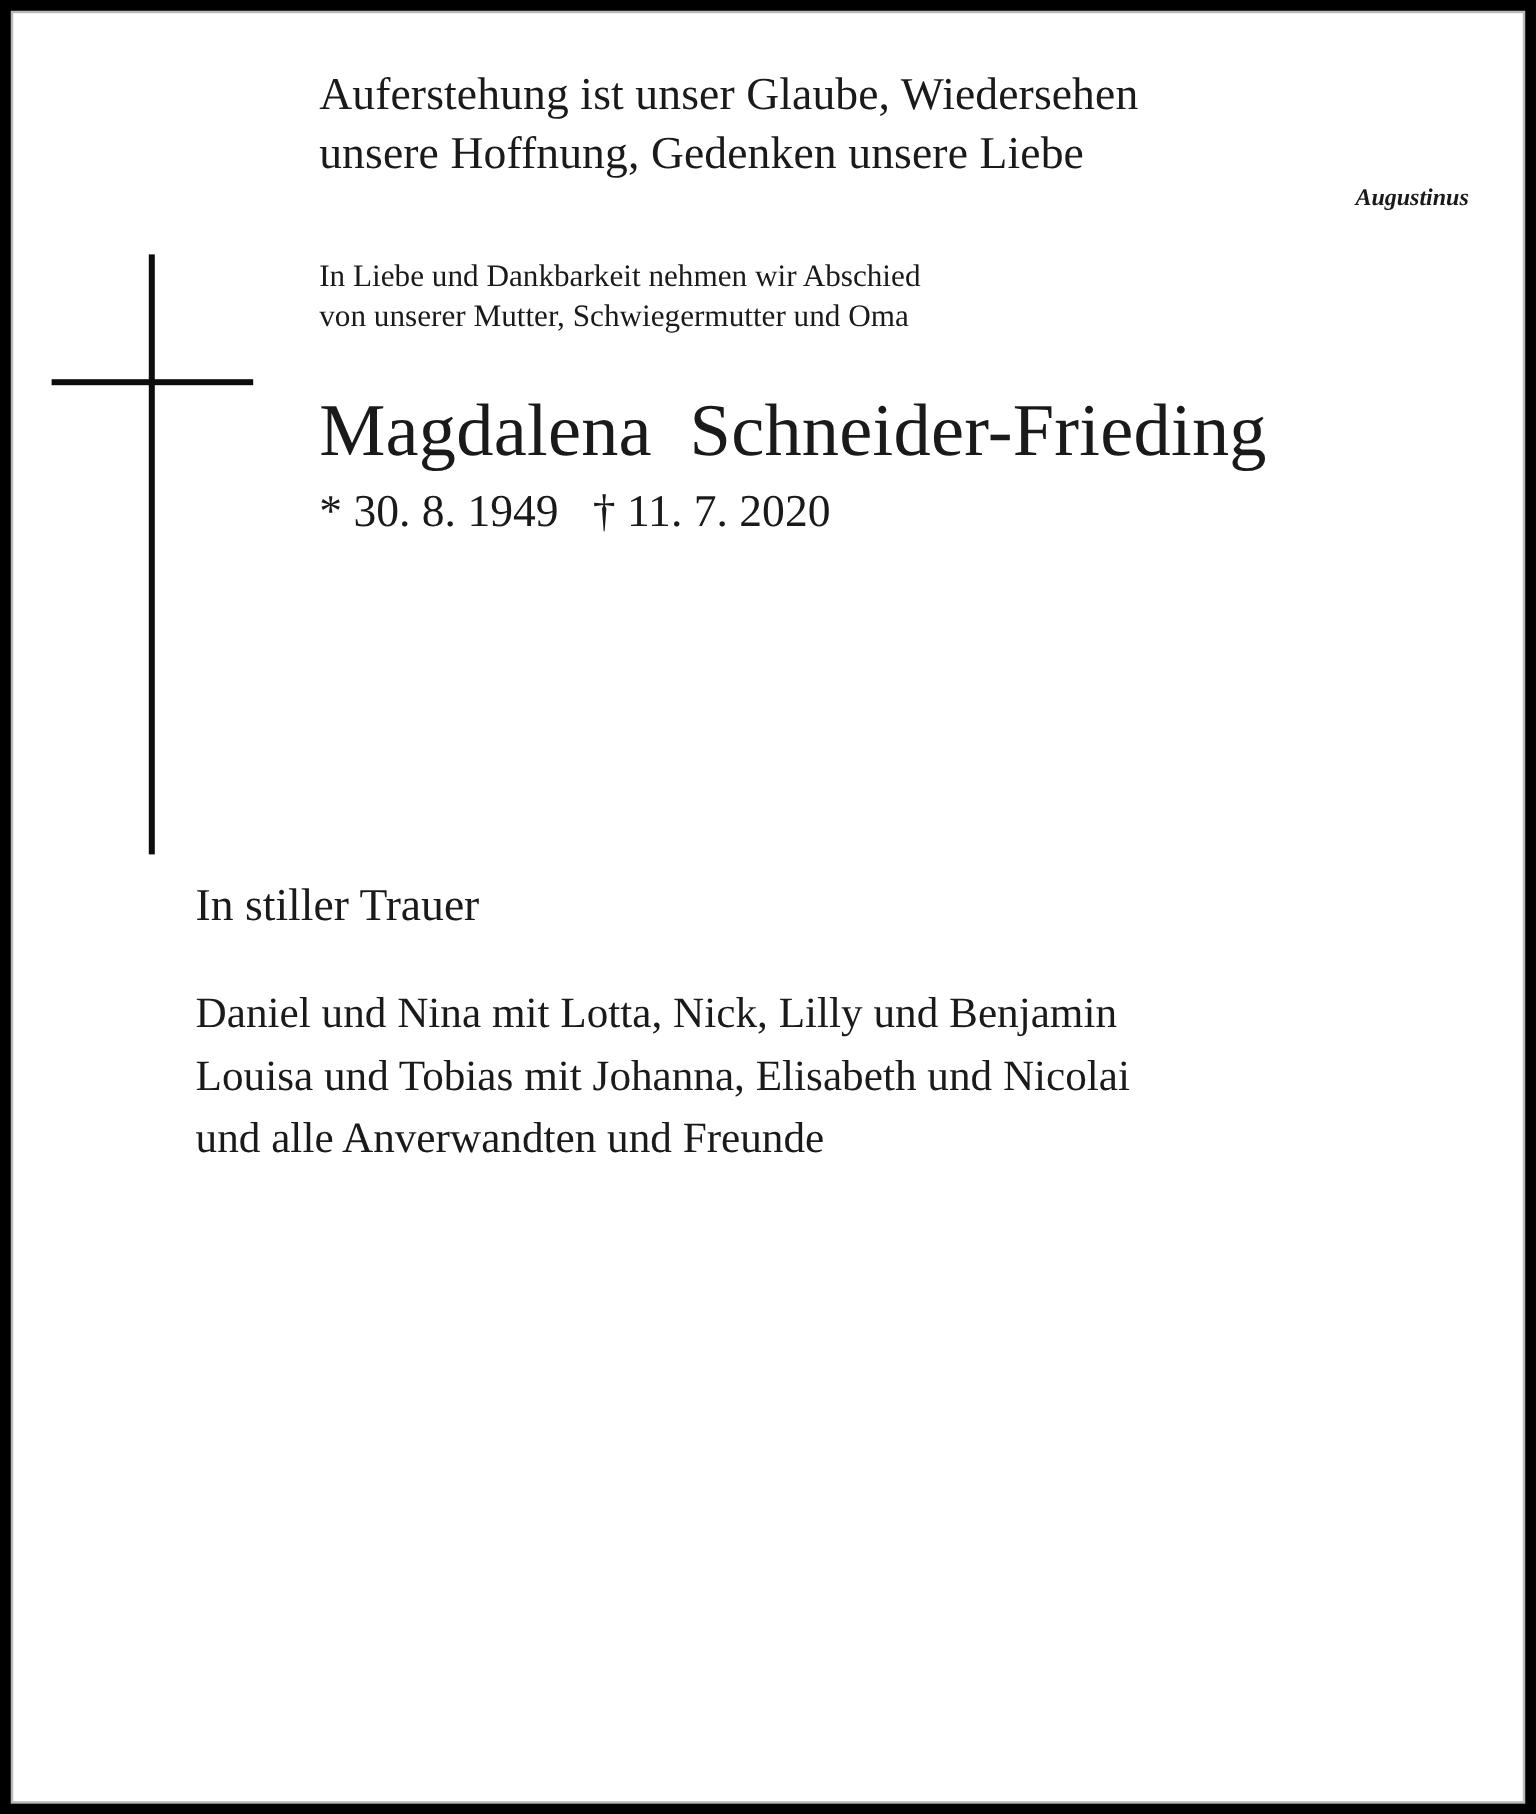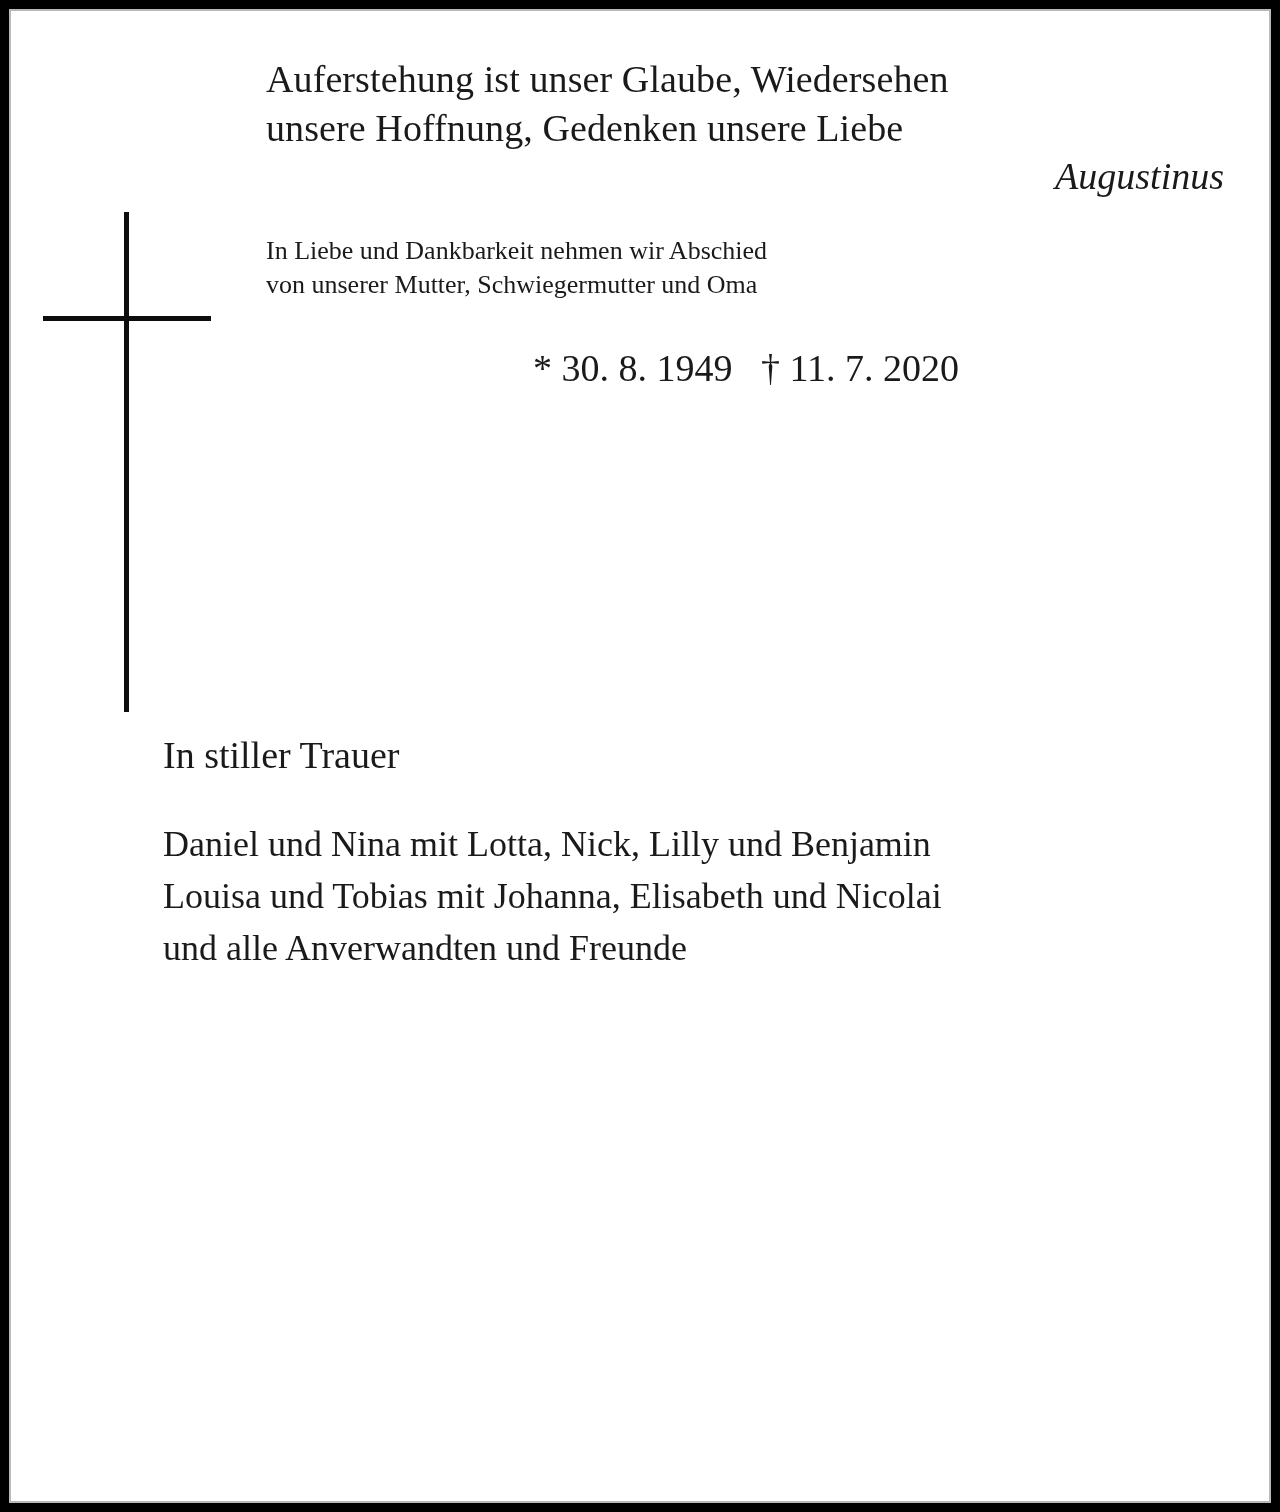--- a/index.html
+++ b/index.html
@@ -89,9 +89,9 @@
   .attribution {
     margin-top: 2px;
     text-align: right;
-    font-size: 38px;
+    font-size: 20px;
     font-style: italic;
-    font-weight: normal;
+    font-weight: bold;
     padding-right: 2px;
   }
 

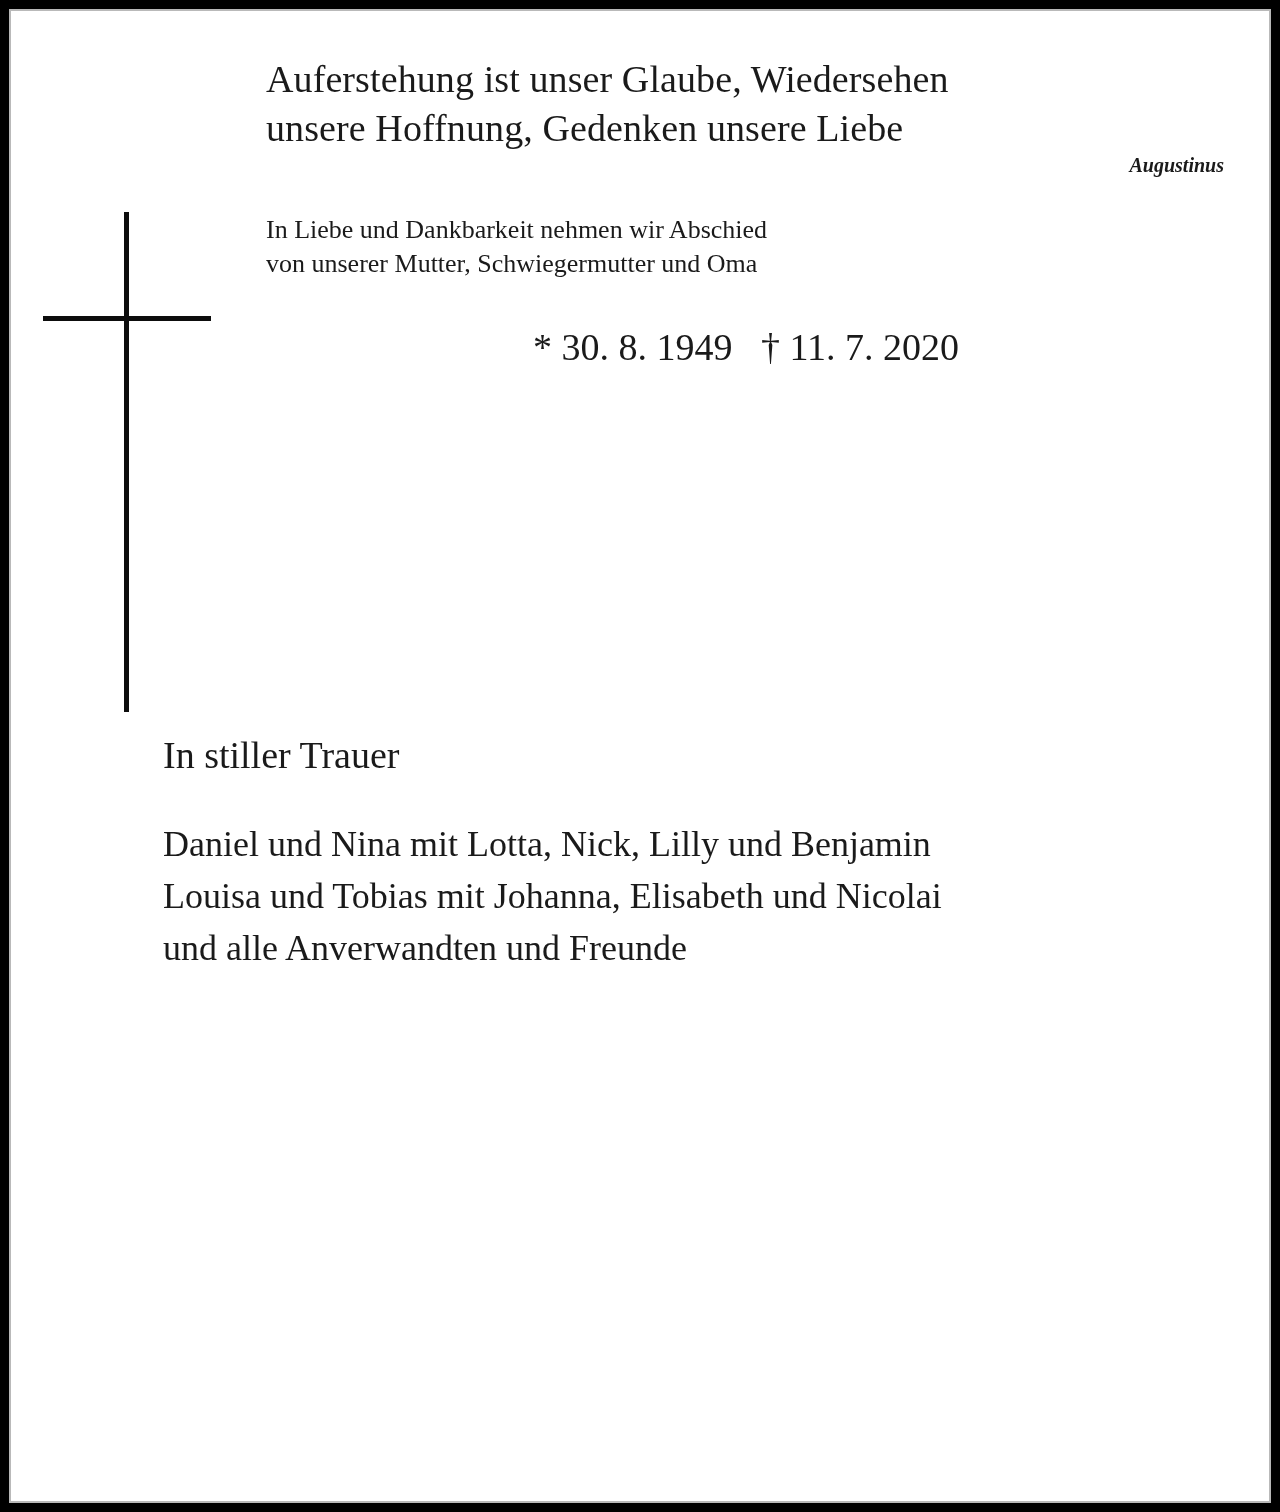--- a/index.html
+++ b/index.html
@@ -178,6 +178,7 @@
 von unserer Mutter, Schwiegermutter und Oma</div>
 
       <div class="name-wrap">
+        <div class="name-main">Magdalena  Schneider-Frieding</div>
         <div class="life-dates">* 30. 8. 1949   † 11. 7. 2020</div>
       </div>
 

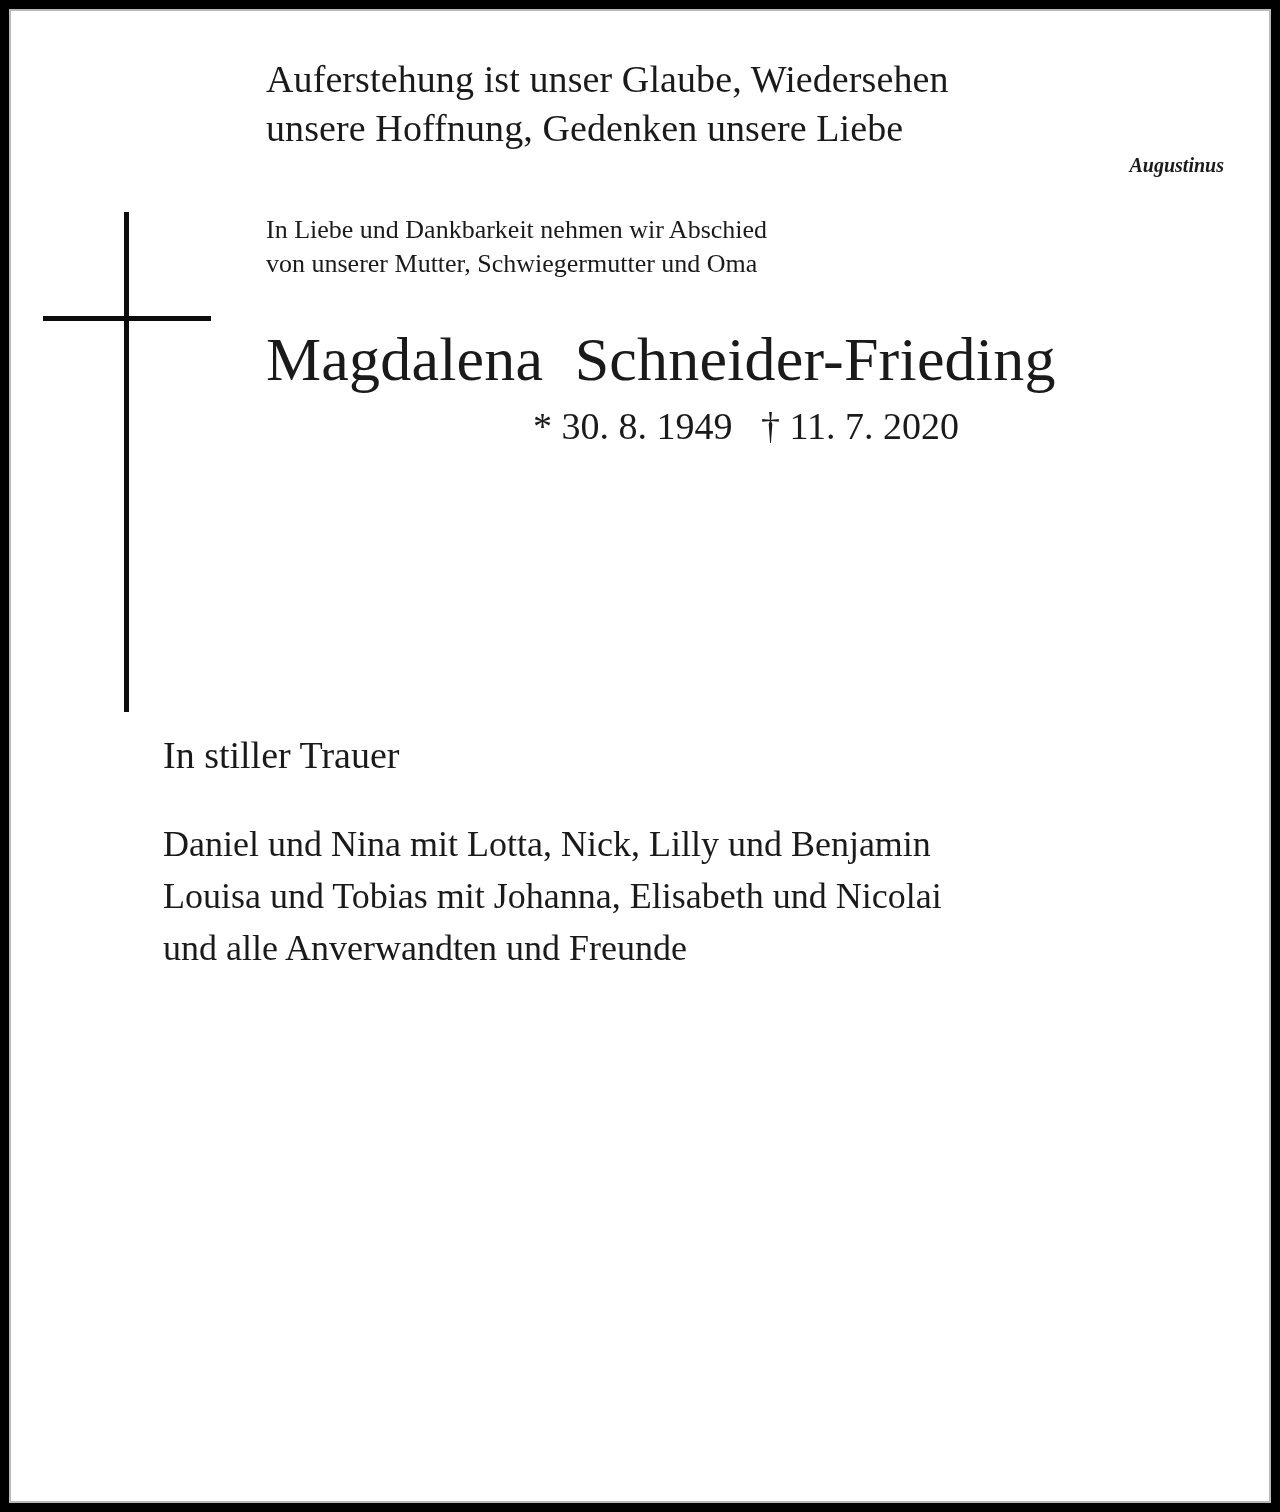--- a/index.html
+++ b/index.html
@@ -121,7 +121,6 @@
     font-size: 38px;
     line-height: 1.2;
     white-space: pre;
-    text-align: center;
   }
 
   

